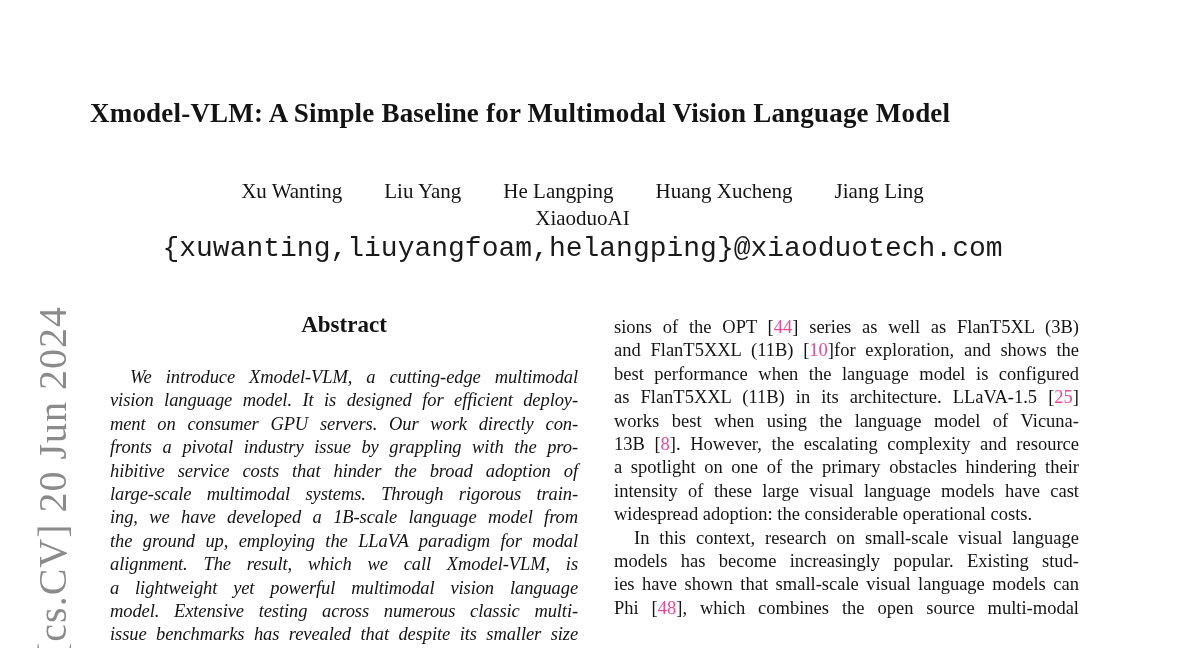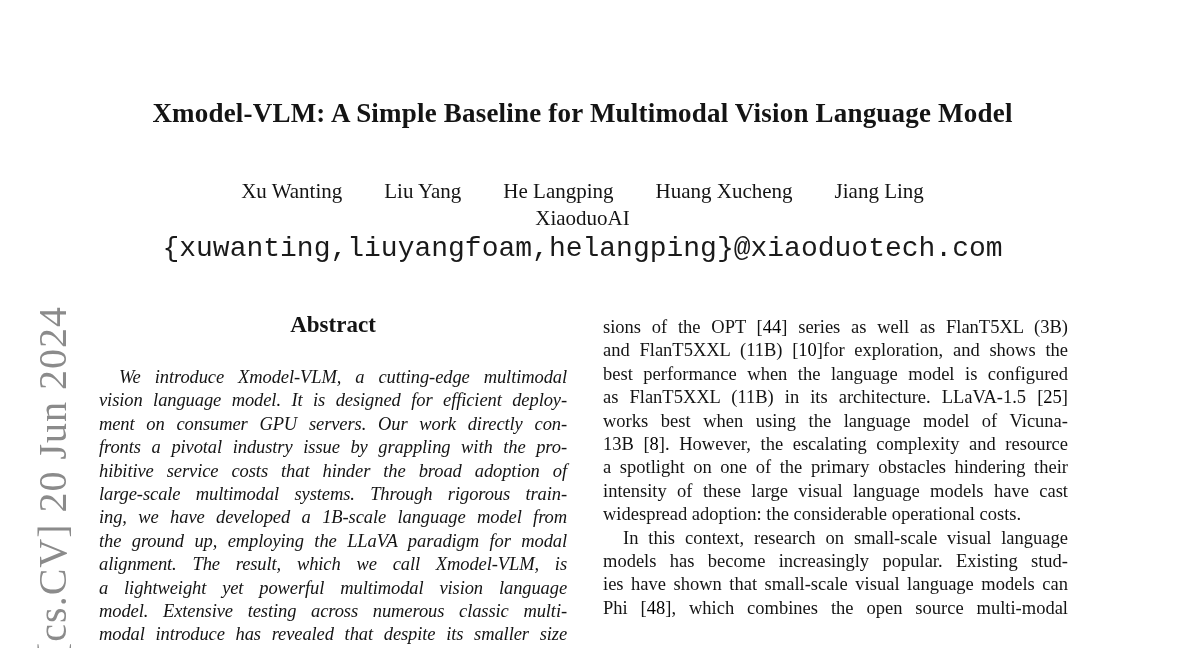--- a/index.html
+++ b/index.html
@@ -14,7 +14,6 @@
   .page-title {
     position: absolute;
     top: 98px; left: 90px; width: 985px;
-    text-align: center;
     font-size: 27px;
     font-weight: bold;
     letter-spacing: 0.2px;

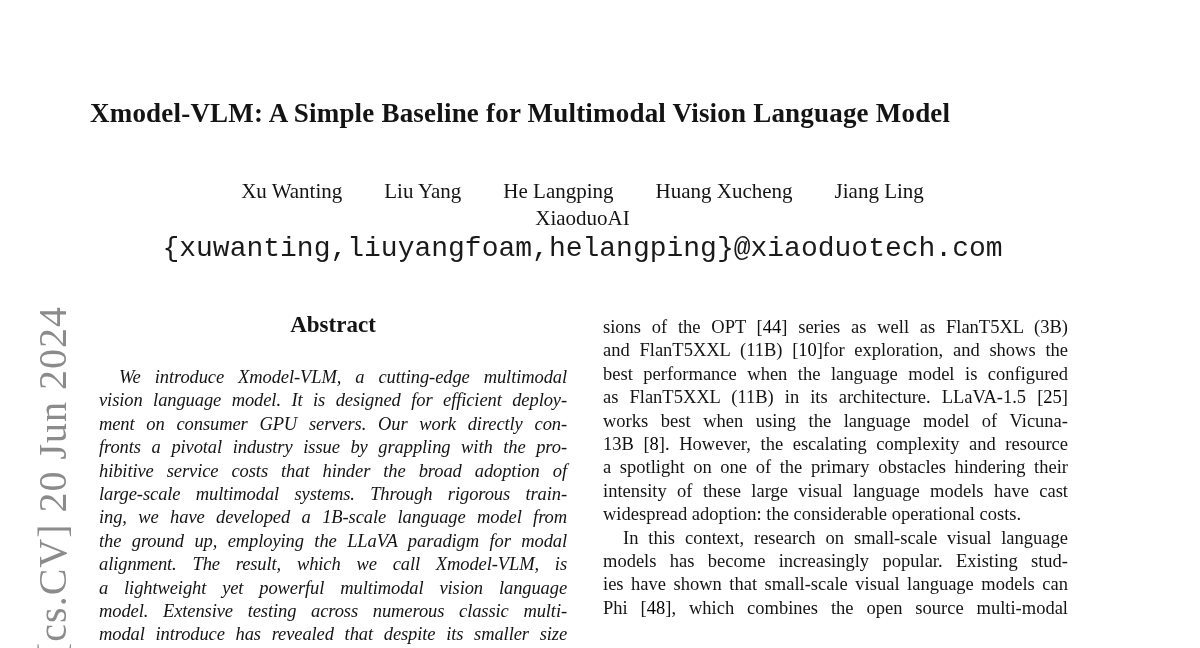--- a/index.html
+++ b/index.html
@@ -56,7 +56,7 @@
     letter-spacing: 1px;
   }
 
-  .col { position: absolute; }
+  .col { position: absolute; margin-left: 11px; }
   .col-left  { left: 99px;  top: 312px; width: 468px; }
   .col-right { left: 603px; top: 317px; width: 465px; }
 

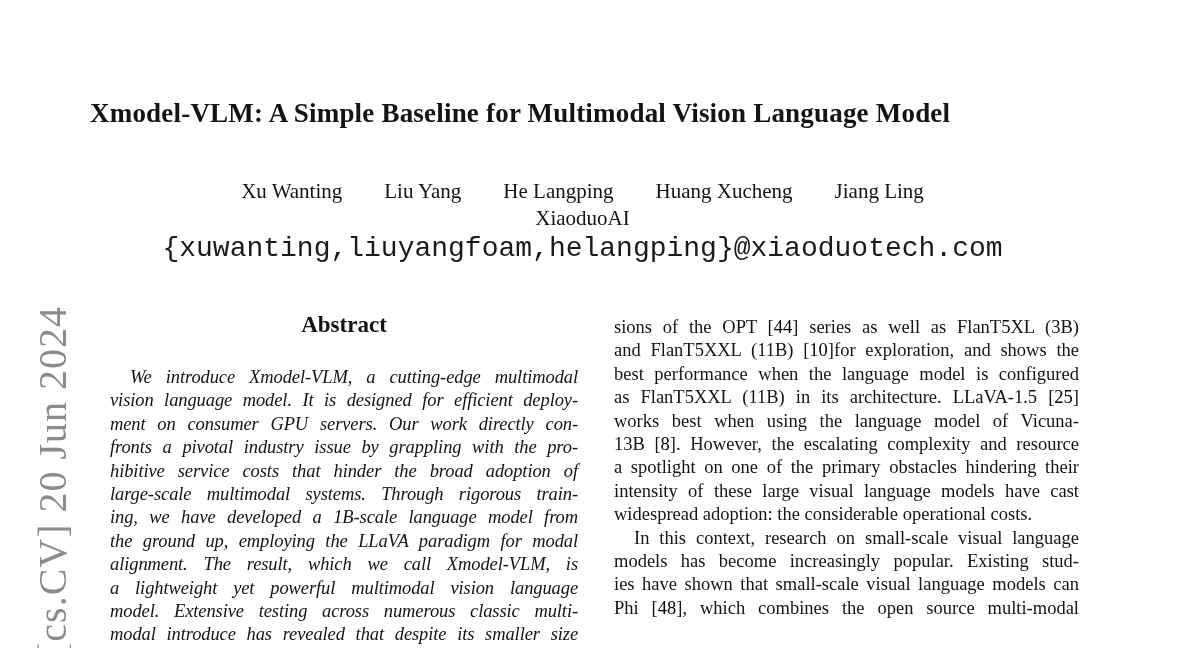--- a/index.html
+++ b/index.html
@@ -78,7 +78,7 @@
   .body-line.indent { padding-left: 20px; }
   .body-line.para-end { text-align: left; text-align-last: left; }
 
-  .cite { color: #000000; }
+  .cite { color: #ec4899; }
 </style>
 </head>
 <body>

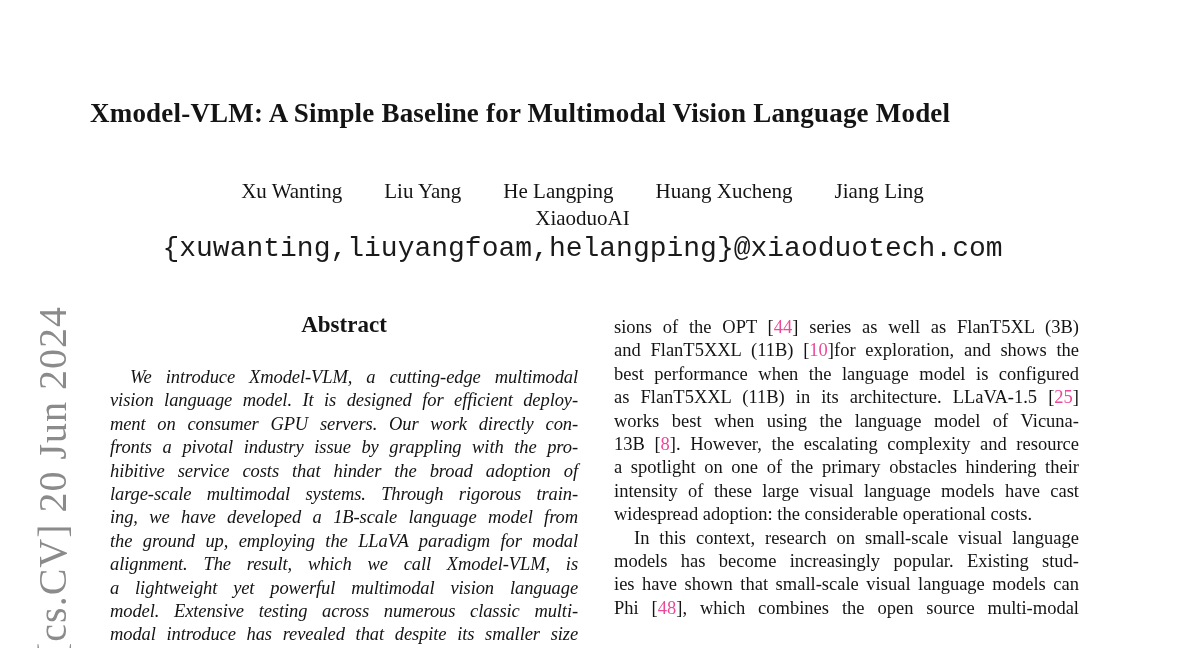--- a/index.html
+++ b/index.html
@@ -113,7 +113,7 @@
       <div class="body-line">alignment. The result, which we call Xmodel-VLM, is</div>
       <div class="body-line">a lightweight yet powerful multimodal vision language</div>
       <div class="body-line">model. Extensive testing across numerous classic multi-</div>
-      <div class="body-line">modal introduce has revealed that despite its smaller size</div>
+      <div class="body-line">issue benchmarks has revealed that despite its smaller size</div>
     </div>
 </div>
 

